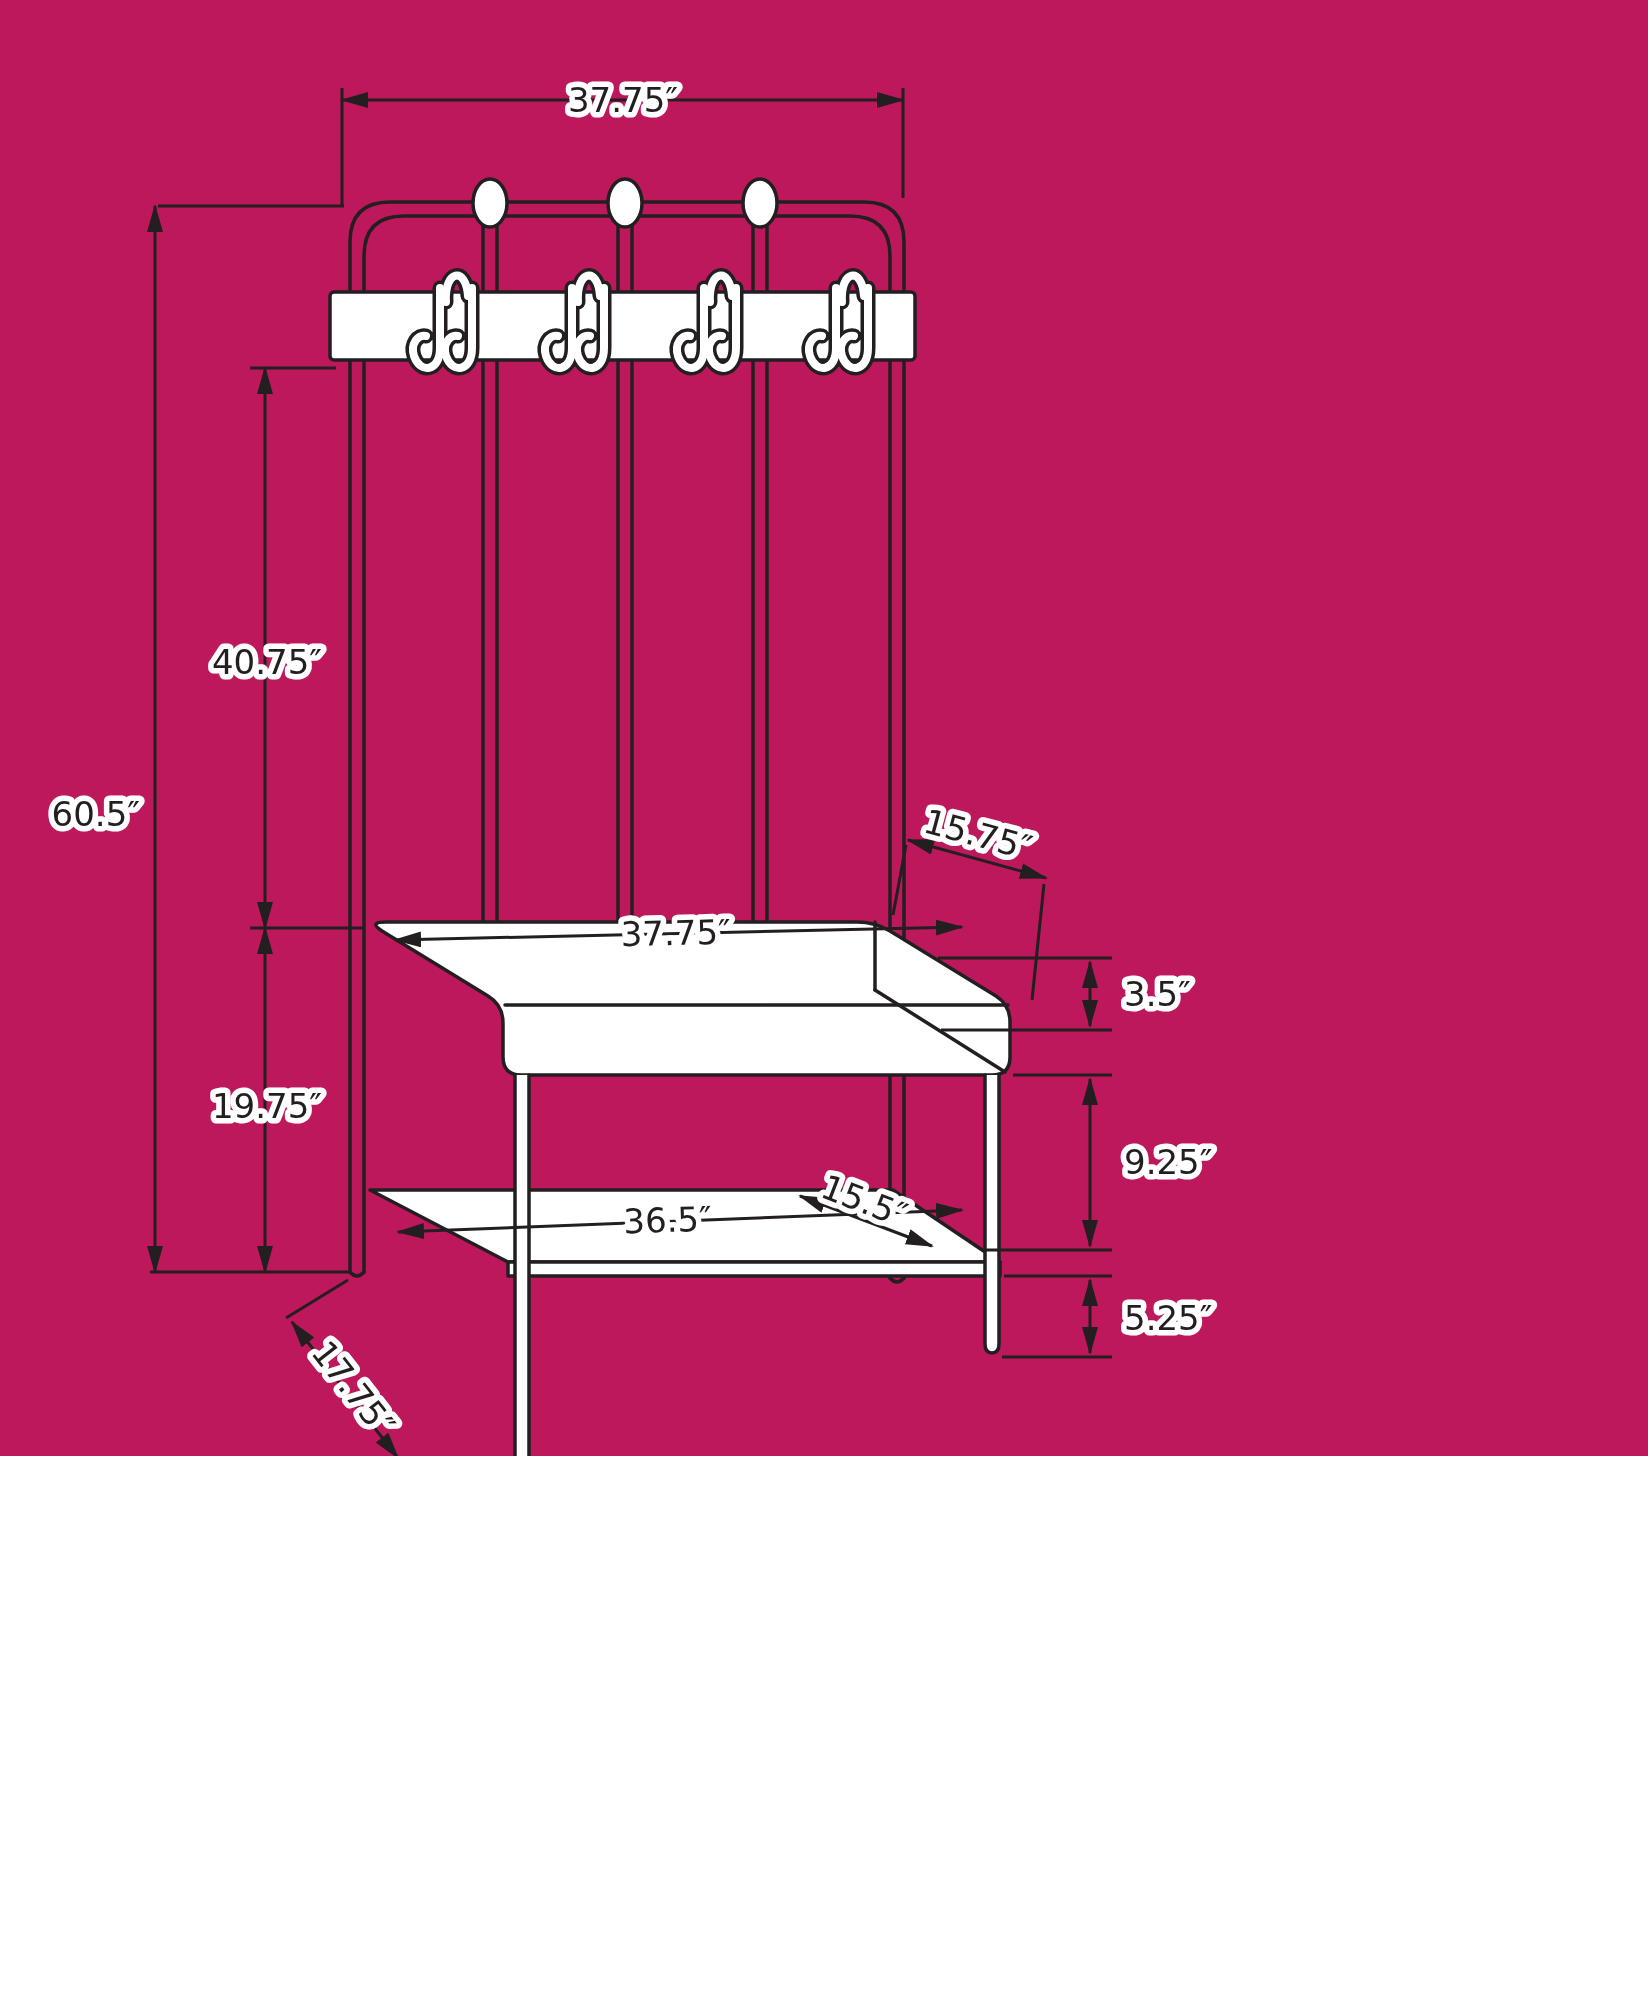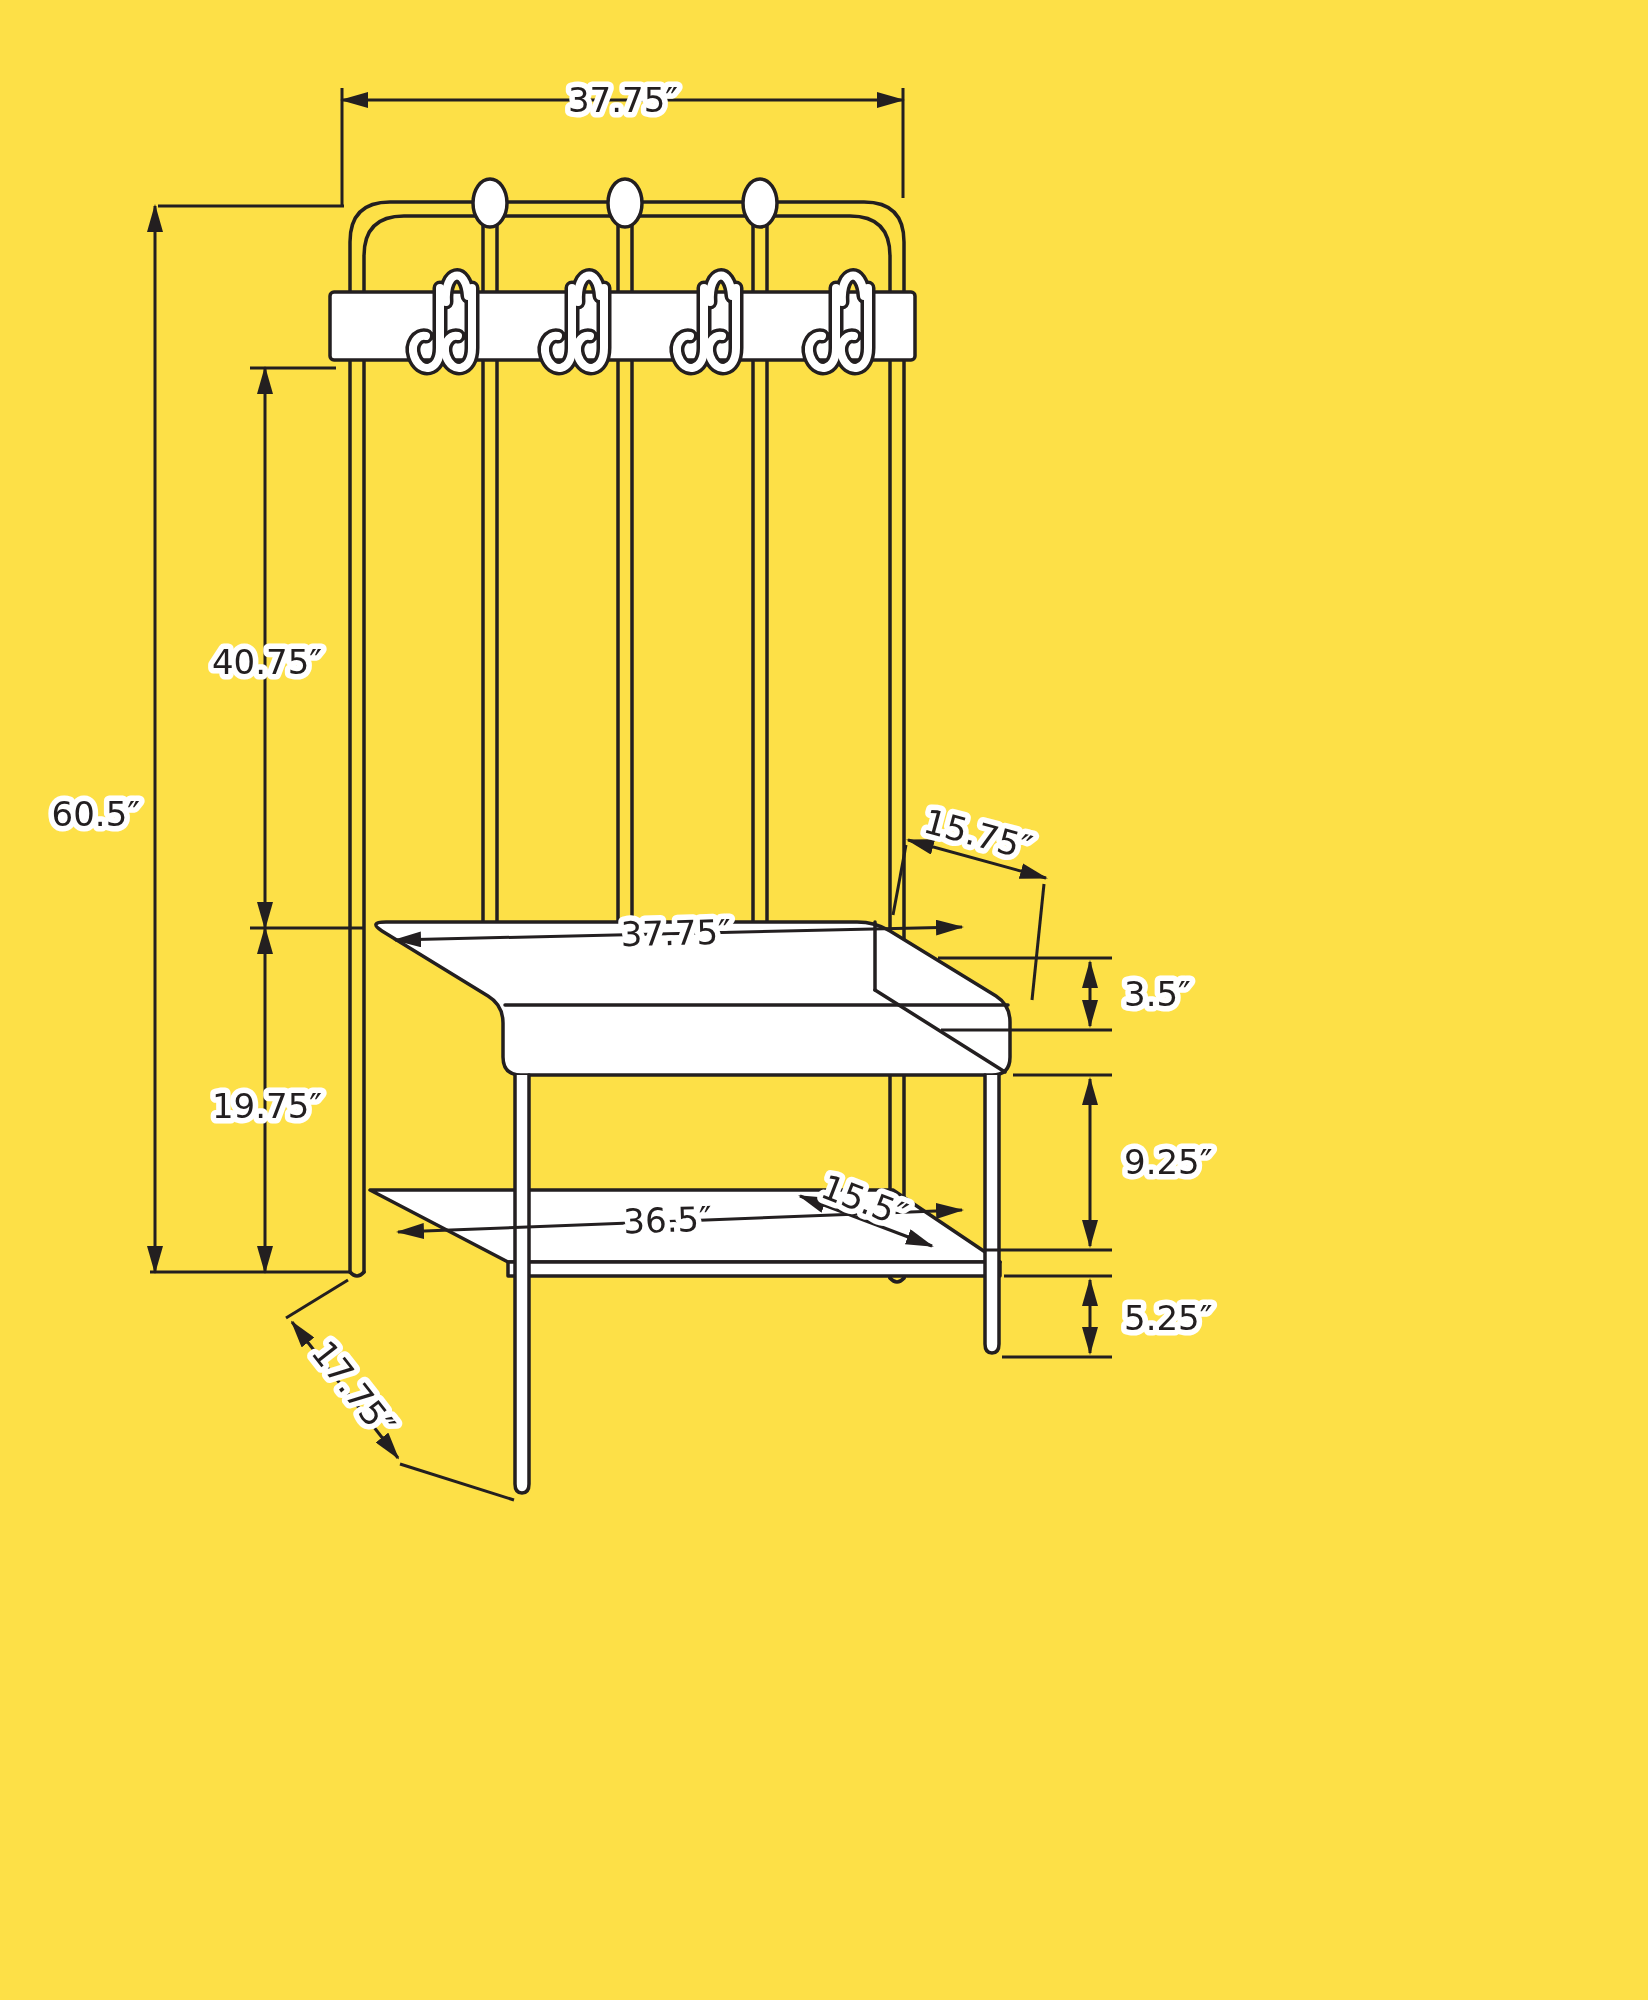--- a/index.html
+++ b/index.html
@@ -3,7 +3,7 @@
 <meta charset="utf-8">
 <style>
   html,body{margin:0;padding:0;background:#ffffff;}
-  .canvas{width:1648px;height:2000px;background:#fde047;position:relative;overflow:hidden;}
+  .canvas{width:1648px;height:1456px;background:#be185d;position:relative;overflow:hidden;}
   svg{display:block;}
   .struct{fill:none;stroke:#231f20;stroke-width:3.5;stroke-linejoin:round;stroke-linecap:round;}
   .white{fill:#ffffff;}

